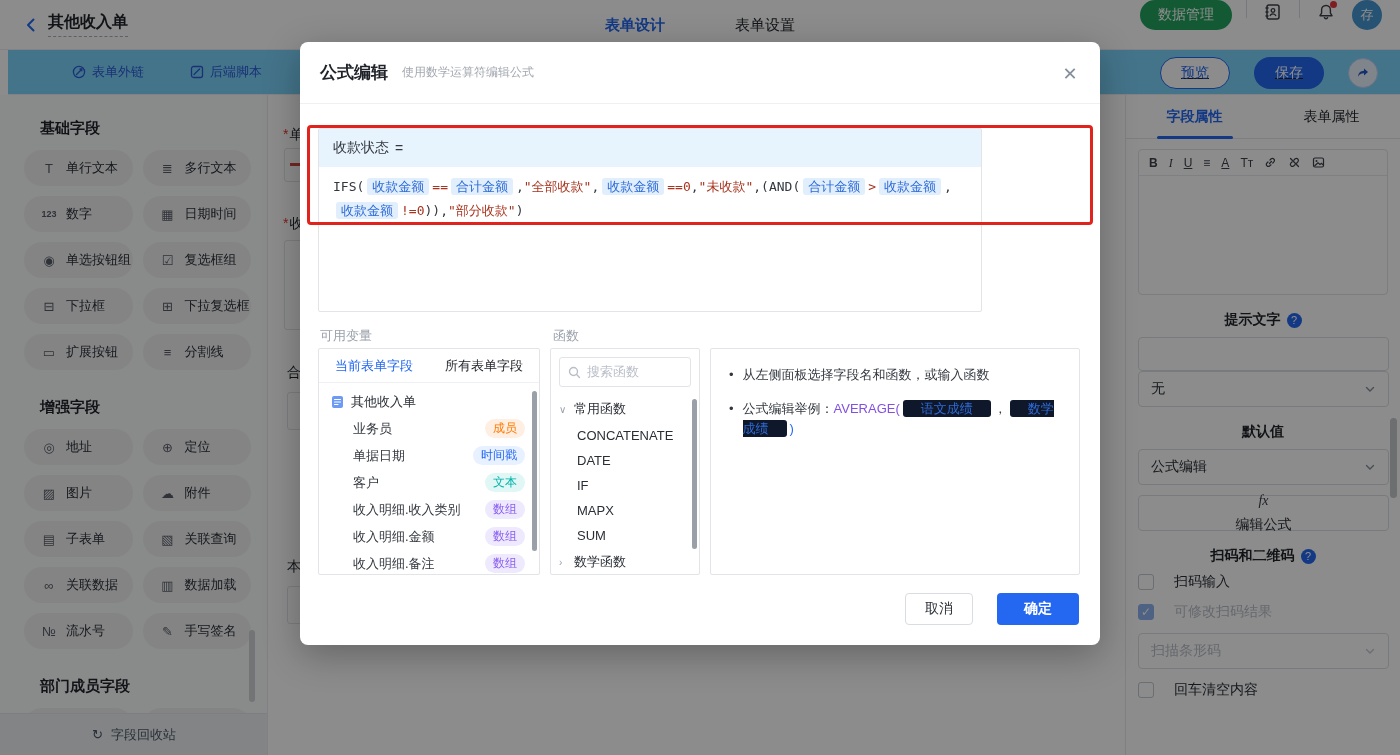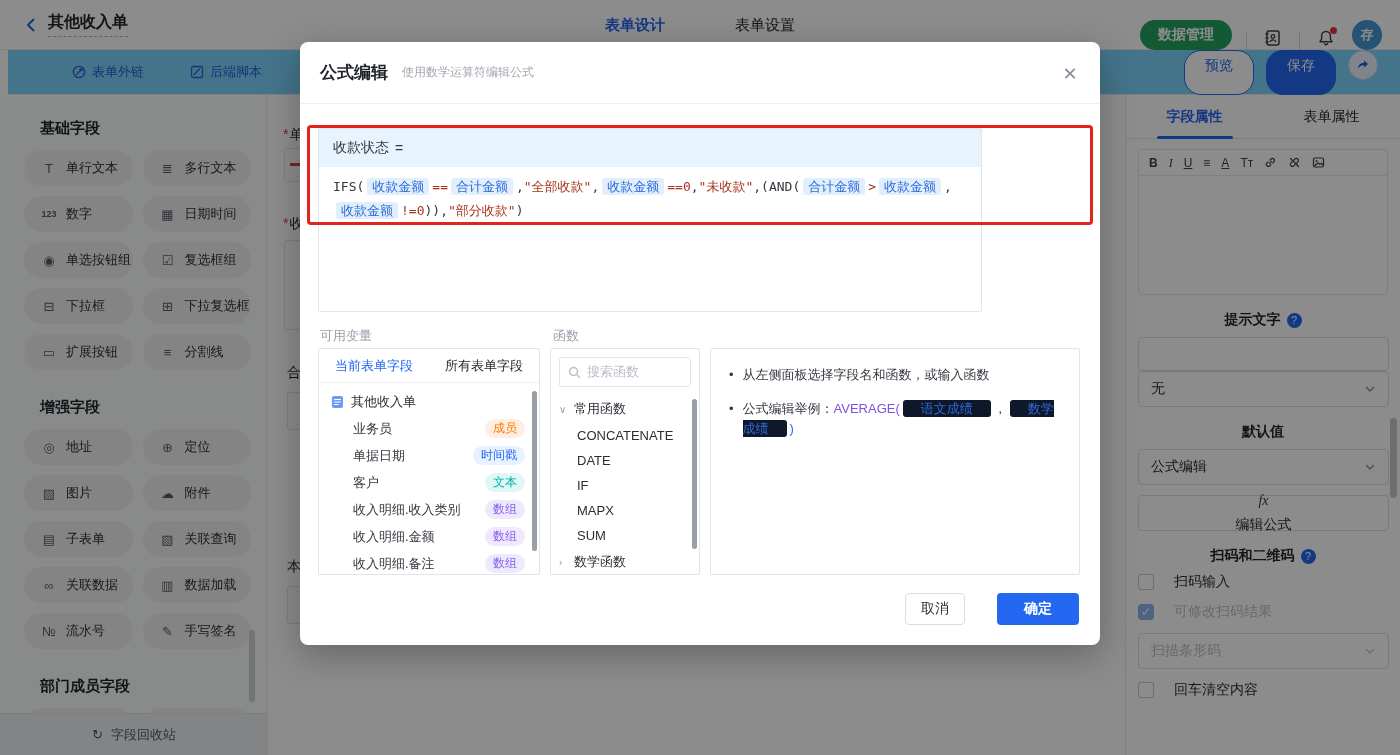--- a/index.html
+++ b/index.html
@@ -17,7 +17,7 @@
     align-items:center; justify-content:center; gap:70px; pointer-events:none; }
   .center-tab { font-size:15px; color:#1f2329; pointer-events:auto; cursor:pointer; }
   .center-tab.active { color:#2468f2; font-weight:600; }
-  .topbar-right { position:absolute; right:18px; top:0; height:50px; display:flex; align-items:flex-end; gap:14px;font-weight:bold; }
+  .topbar-right { position:absolute; right:18px; top:0; height:50px; display:flex; align-items:flex-start; gap:14px; }
   .green-pill { background:#22a35f; color:#fff; font-size:14px; padding:6px 18px; border-radius:16px; cursor:pointer; }
   .tb-divider { width:1px; height:18px; background:#d8dade; }
   .tb-icon { width:24px; height:24px; position:relative; display:flex; align-items:center; justify-content:center; cursor:pointer; }

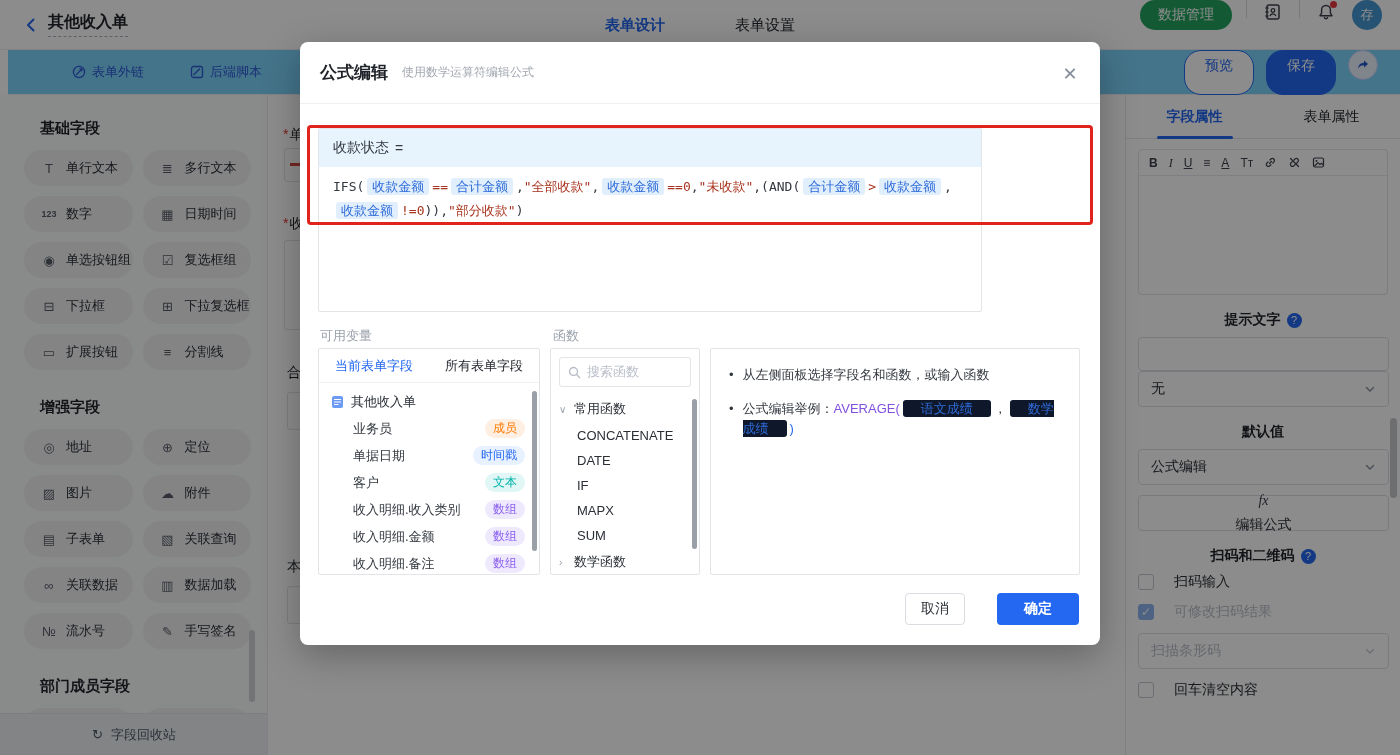--- a/index.html
+++ b/index.html
@@ -30,7 +30,7 @@
     border-bottom:1px solid #ededf0; display:flex; align-items:center;margin-left:8px; }
   .link-item { display:flex; align-items:center; gap:6px; color:#2e5bd7; font-size:13px; margin-left:46px; cursor:pointer; white-space:nowrap; }
   .link-item:first-child { margin-left:64px; }
-  .toolbar2-right { position:absolute; right:30px; top:0; height:45px; display:flex; gap:12px; }
+  .toolbar2-right { position:absolute; right:30px; top:0; height:45px; display:flex; align-items:center; gap:24px;text-decoration:underline; }
   .btn-preview { border:1px solid #2468f2; color:#2468f2; background:#fff; font-size:14px;
     padding:6px 20px; border-radius:17px; cursor:pointer; }
   .btn-save { border:none; color:#fff; background:#2468f2; font-size:14px; padding:7px 21px; border-radius:17px; cursor:pointer; }

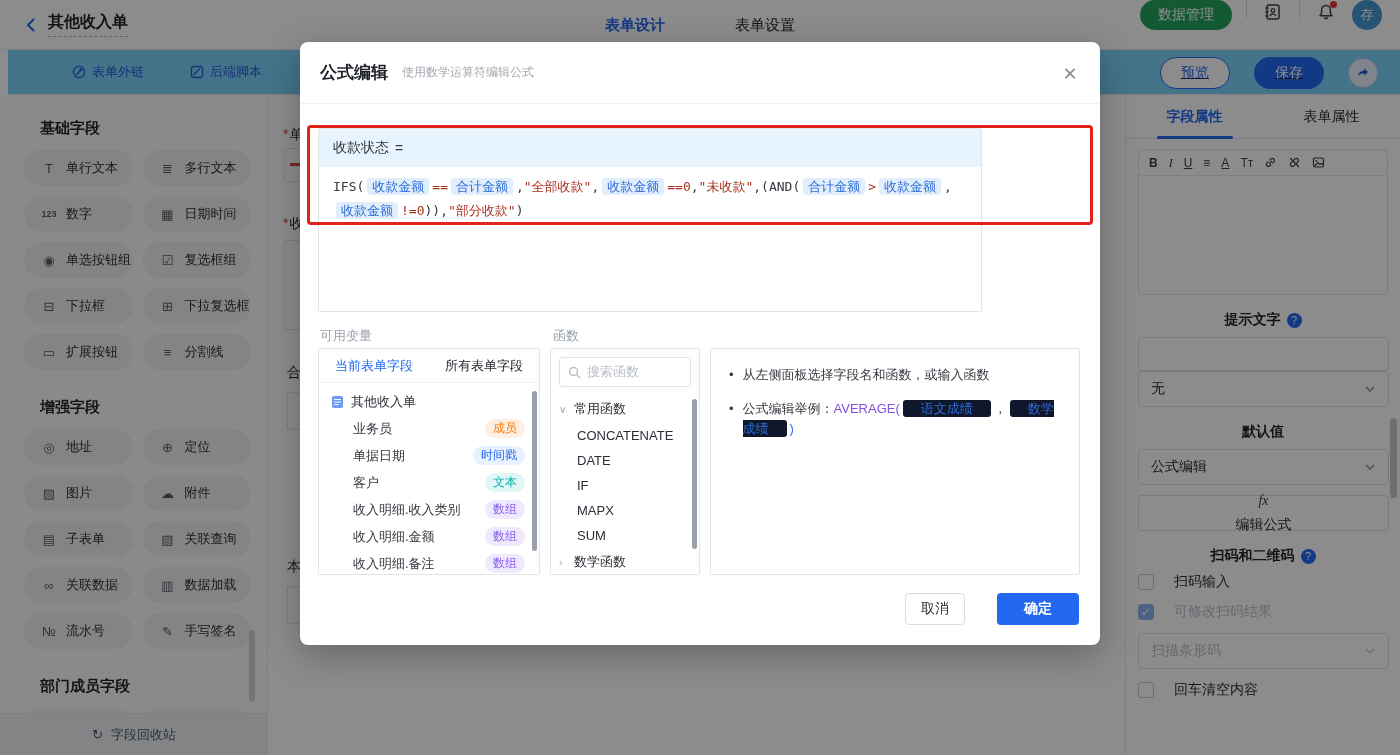--- a/index.html
+++ b/index.html
@@ -149,7 +149,7 @@
 
   .modal-footer-btn { position:absolute; height:32px; border-radius:4px; font-size:14px;
     display:flex; align-items:center; justify-content:center; cursor:pointer; }
-  #btn-cancel { left:605px; top:551px; width:60px; background:#fff; border:1px solid #d9dce1; color:#2a2f36; }
+  #btn-cancel { left:605px; top:551px; width:68px; background:#fff; border:1px solid #d9dce1; color:#2a2f36; }
   #btn-confirm { left:697px; top:551px; width:82px; background:#2468f2; border:none; color:#fff; font-weight:600; }
 
   svg { display:block; }

